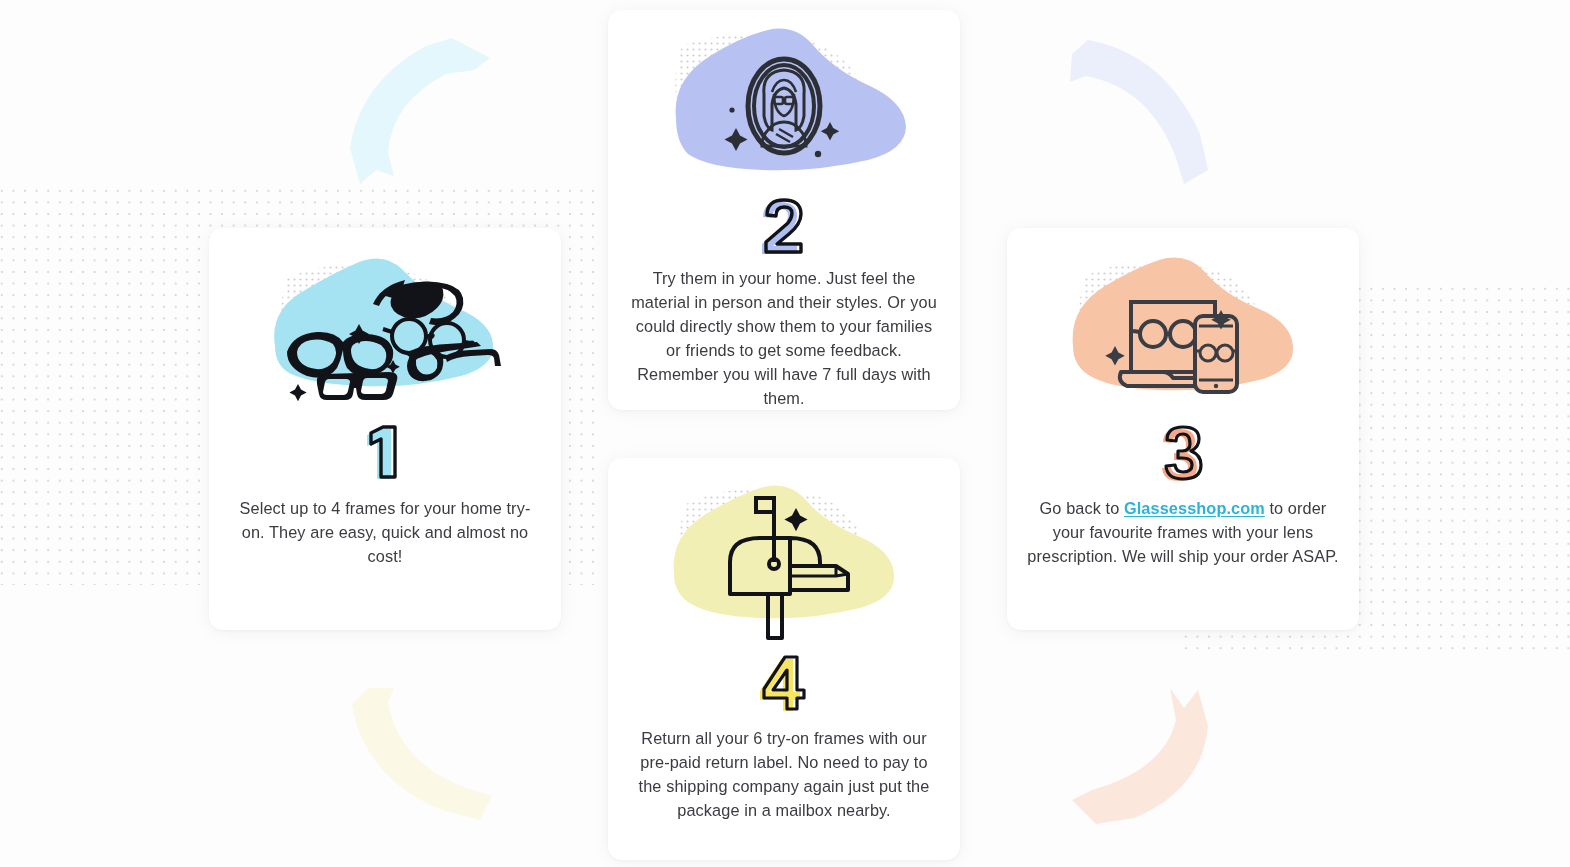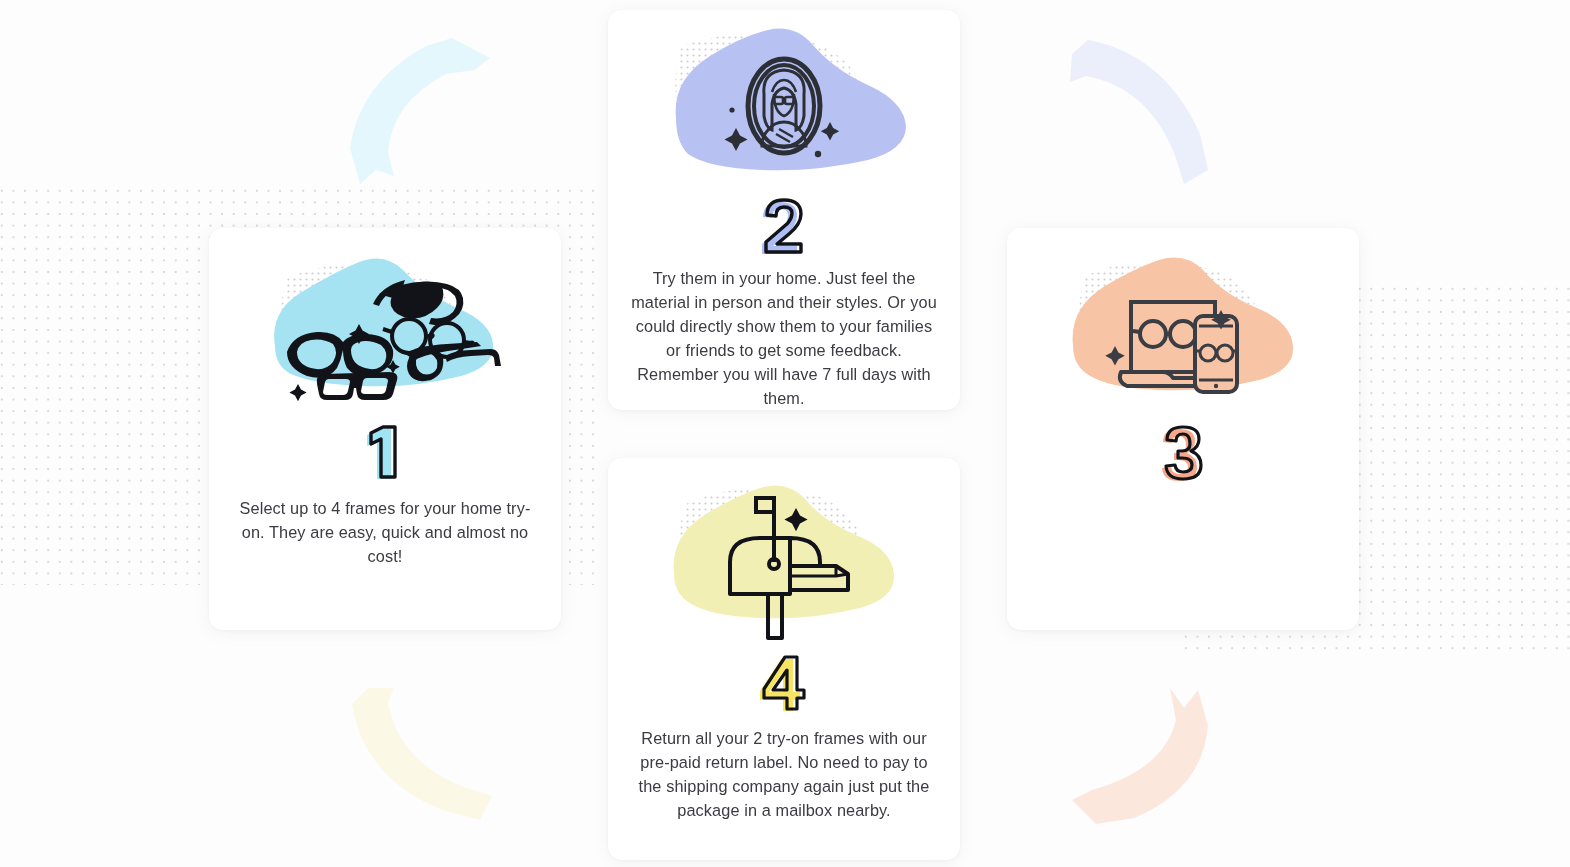--- a/index.html
+++ b/index.html
@@ -287,6 +287,9 @@
       </svg>
     </div>
 
+    <p class="copy">
+      <span>Go back to </span><span class="lnk">Glassesshop.com</span><span> to order your favourite frames with your lens prescription. We will ship your order ASAP.</span>
+    </p>
   </div>
 
   <div class="card card-4">

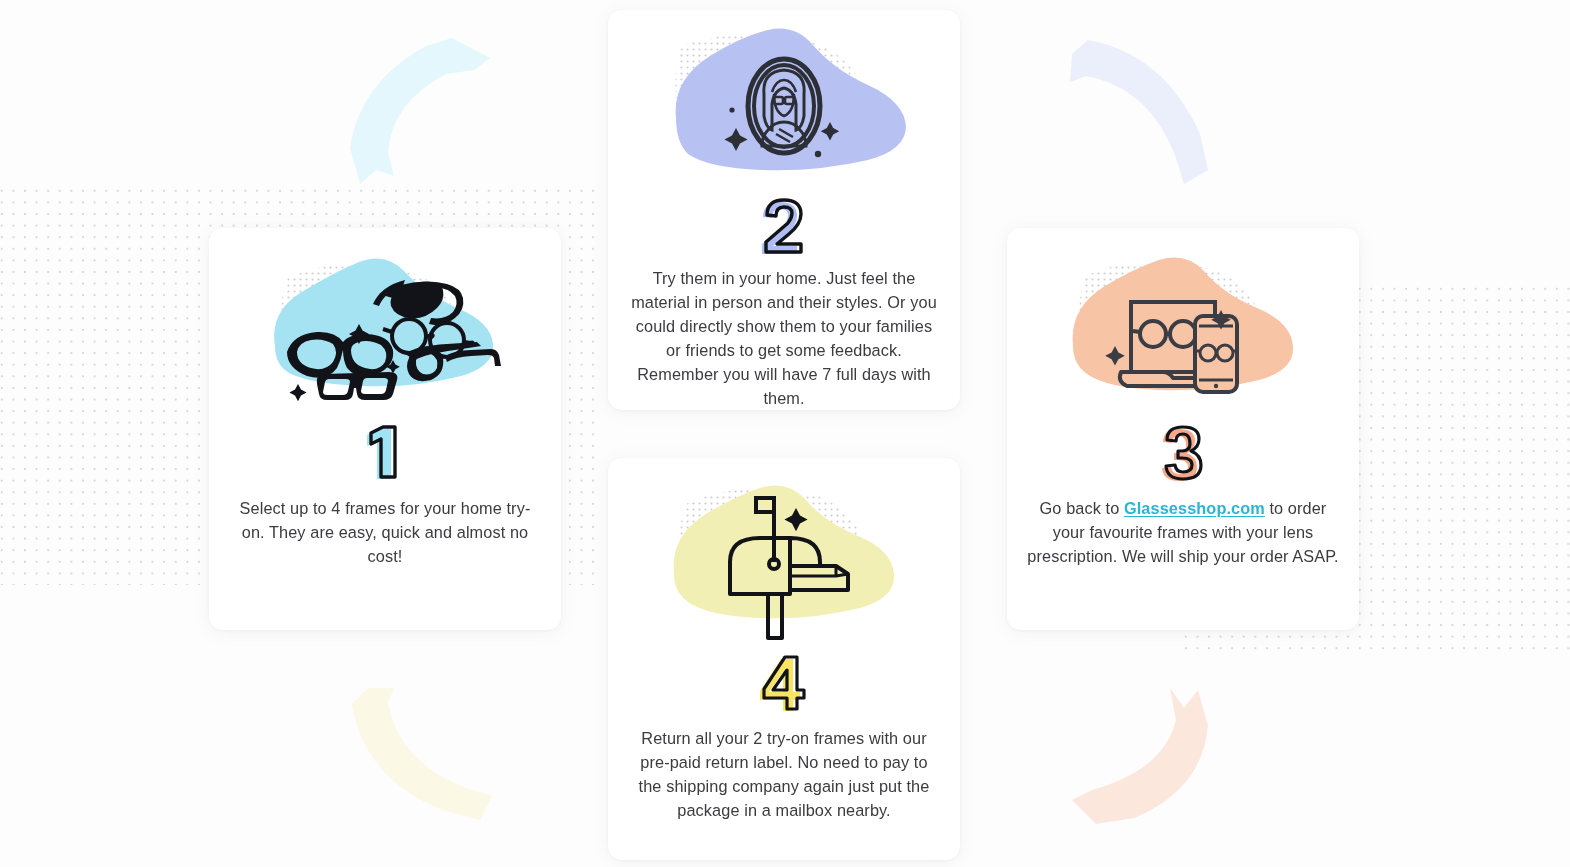--- a/index.html
+++ b/index.html
@@ -331,7 +331,7 @@
       </svg>
     </div>
 
-    <p class="copy">Return all your 2 try-on frames with our pre-paid return label. No need to pay to the shipping company again just put the package in a mailbox nearby.</p>
+    <p class="copy">Return all your 6 try-on frames with our pre-paid return label. No need to pay to the shipping company again just put the package in a mailbox nearby.</p>
   </div>
 
 </div>

